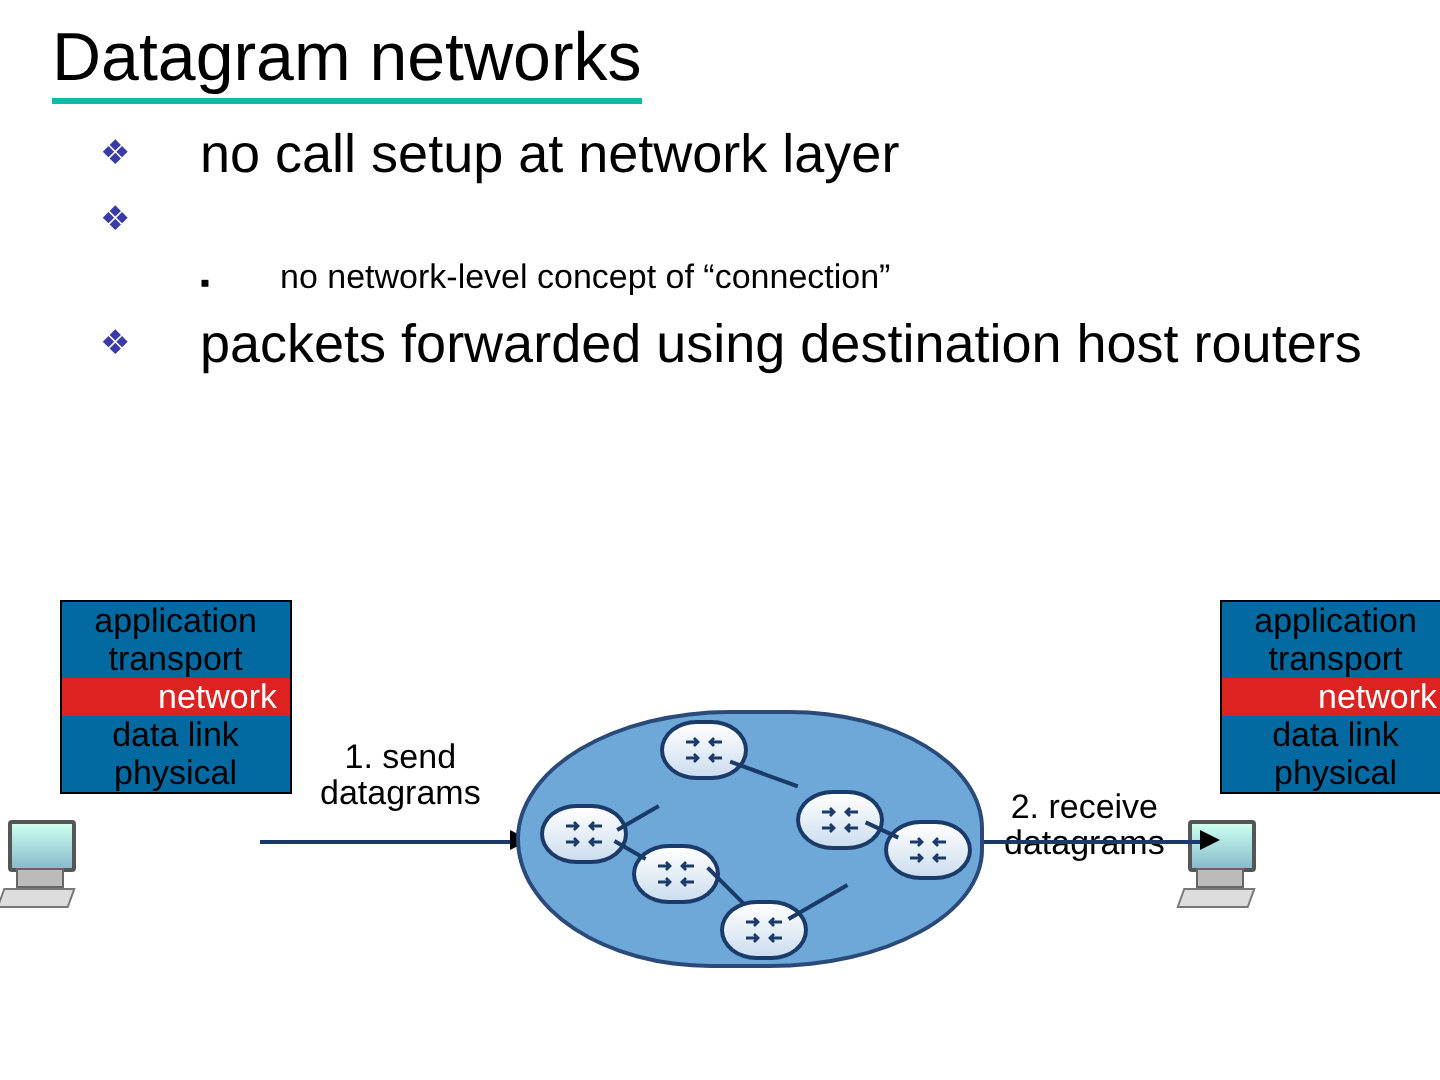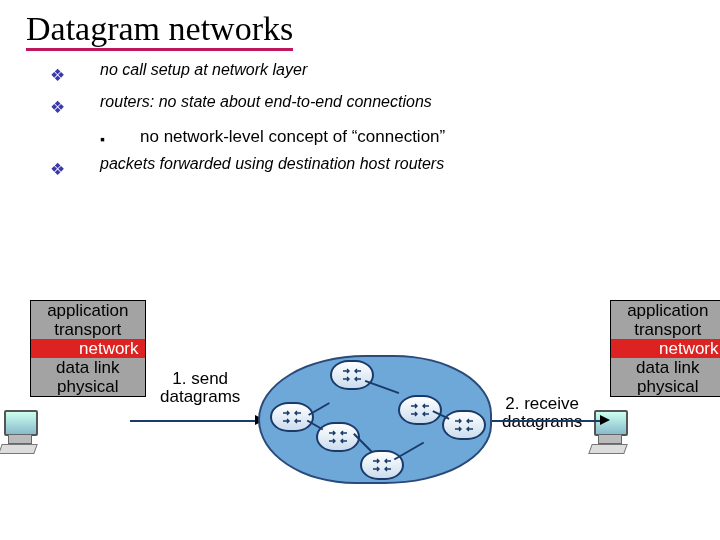--- a/index.html
+++ b/index.html
@@ -14,10 +14,10 @@
   }
   .title {
     font-size: 34px;
-    font-family: Liberation Serif, serif;
+    font-family: Liberation Sans, sans-serif;
     margin: 10px 0 0 26px;
     display: inline-block;
-    border-bottom: 3px solid #be185d;
+    border-bottom: 3px solid #14b8a6;
     padding-bottom: 0;
   }
   .bullets {

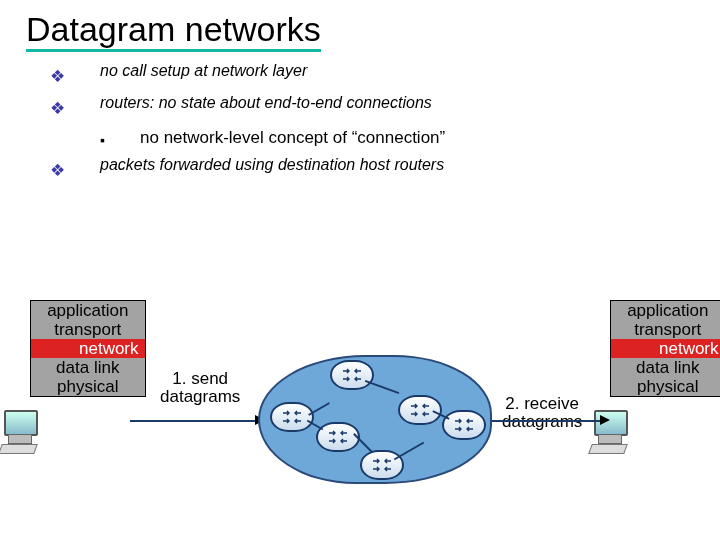--- a/index.html
+++ b/index.html
@@ -36,9 +36,8 @@
     line-height: 30px;
   }
   .b1 .text {
-    font-size: 16px;
+    font-size: 27px;
     line-height: 1.15;
-    font-style: italic;
   }
   .b2 {
     display: flex;

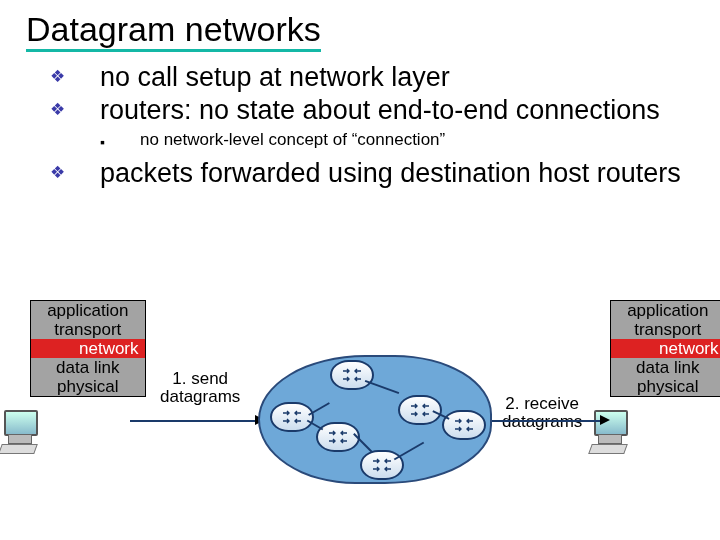--- a/index.html
+++ b/index.html
@@ -170,7 +170,6 @@
   </div>
   <div class="b1">
     <span class="marker">❖</span>
-    <span class="text">routers: no state about end-to-end connections</span>
   </div>
   <div class="b2">
     <span class="marker">▪</span>

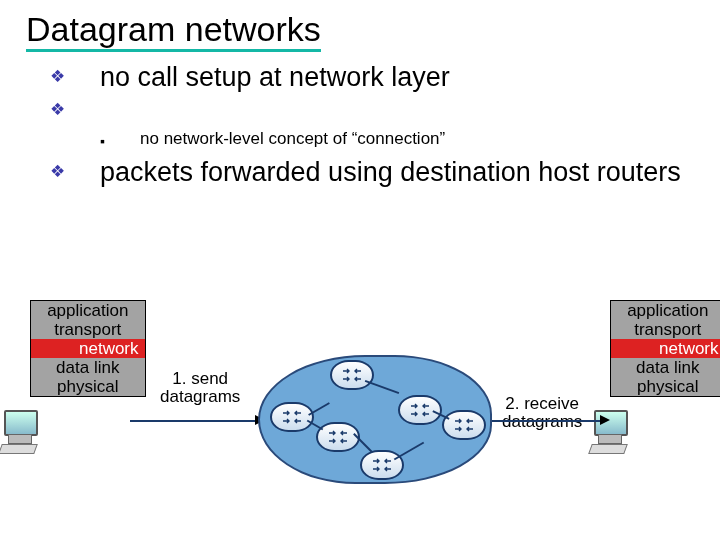--- a/index.html
+++ b/index.html
@@ -66,7 +66,7 @@
   .stack {
     position: absolute;
     border: 1px solid #000;
-    background: #a3a3a3;
+    background: #0369a1;
     font-size: 17px;
     line-height: 1.0;
   }

